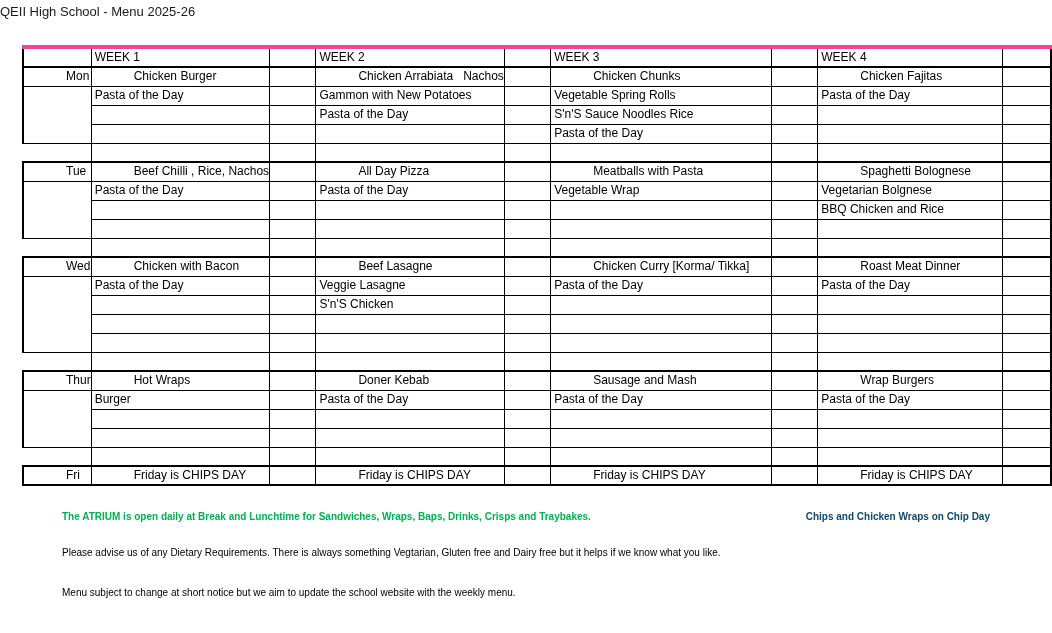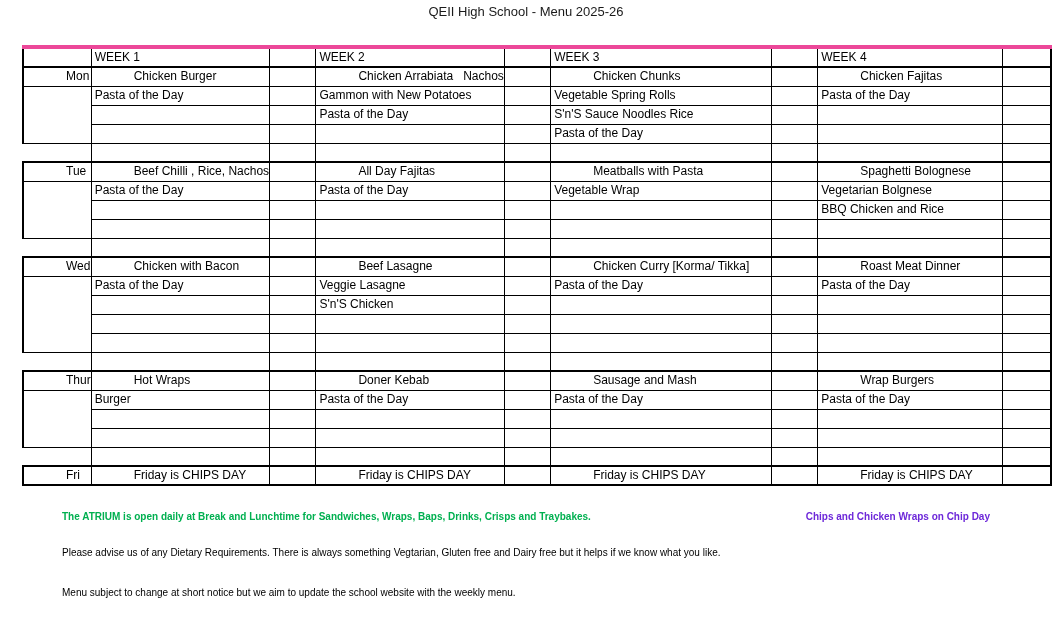--- a/index.html
+++ b/index.html
@@ -14,7 +14,7 @@
   }
   .page-title {
     position: absolute; top: 4px; left: 0; width: 1052px;
-    text-align: center; font-size: 13px; color: #1a1a1a;
+    text-align: left; font-size: 13px; color: #1a1a1a;
   }
   table.menu {
     position: absolute; top: 45px; left: 22px;

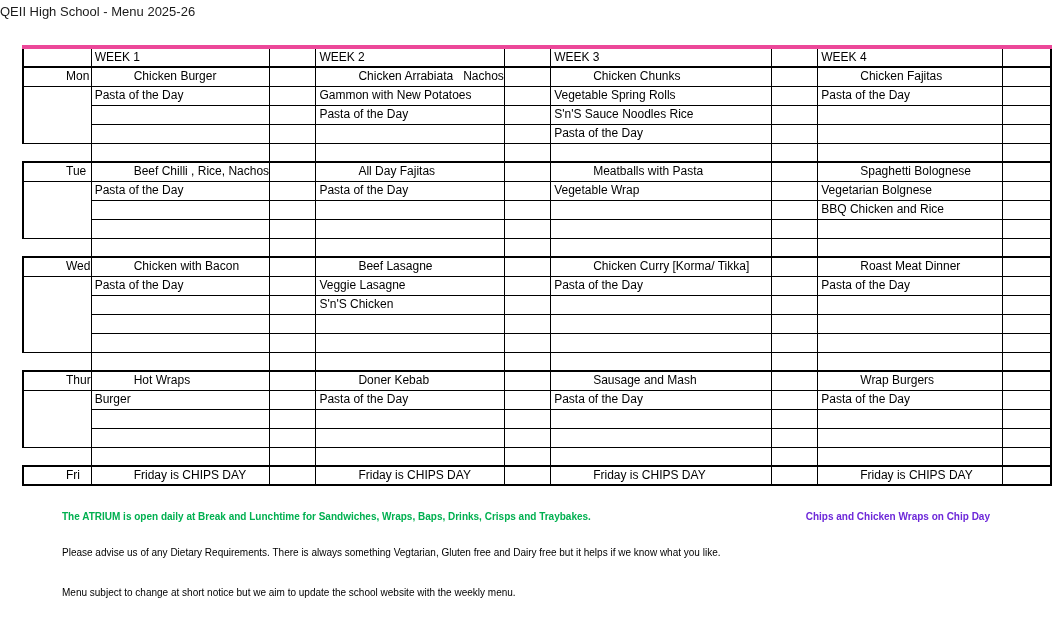--- a/index.html
+++ b/index.html
@@ -136,7 +136,7 @@
         <td class="col-first">Tue</td>
         <td>Beef Chilli , Rice, Nachos</td>
         <td>&nbsp;</td>
-        <td>All Day Fajitas</td>
+        <td>All Day Pizza</td>
         <td>&nbsp;</td>
         <td>Meatballs with Pasta</td>
         <td>&nbsp;</td>

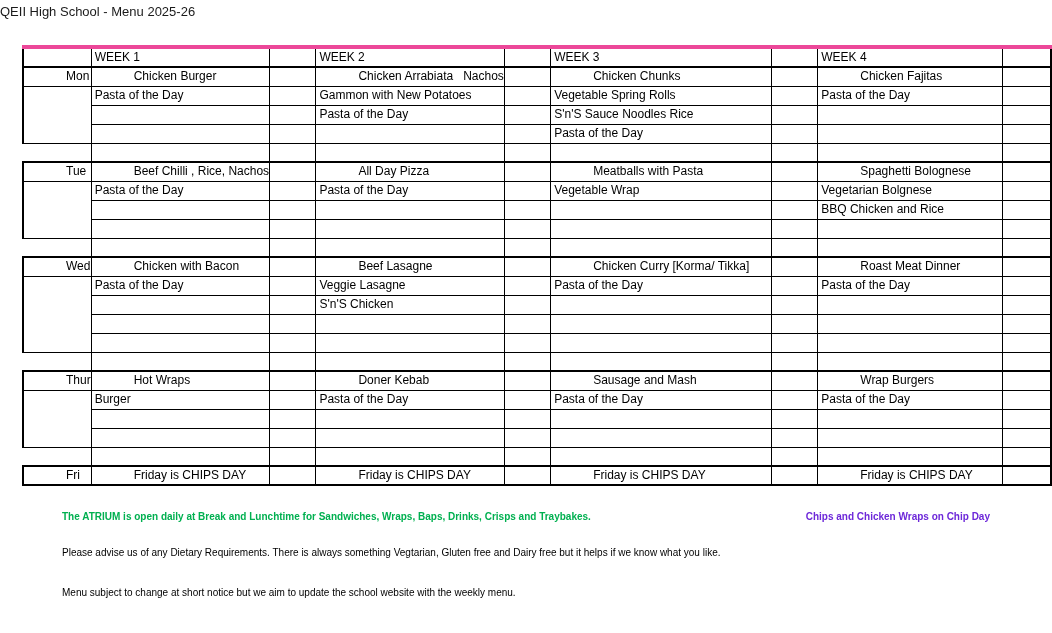--- a/index.html
+++ b/index.html
@@ -317,7 +317,7 @@
 
 <div class="note-row atrium-row">
   <span style="color: rgb(0, 176, 80);">The ATRIUM is open daily at Break and Lunchtime for Sandwiches, Wraps, Baps, Drinks, Crisps and Traybakes.</span>
-  <span style="color: #6d28d9;">Chips and Chicken Wraps on Chip Day</span>
+  <span style="color: #0c4a6e;">Chips and Chicken Wraps on Chip Day</span>
 </div>
 <div class="note-row dietary-row">Please advise us of any Dietary Requirements. There is always something Vegtarian, Gluten free and Dairy free but it helps if we know what you like.</div>
 <div class="note-row change-row">Menu subject to change at short notice but we aim to update the school website with the weekly menu.</div>

